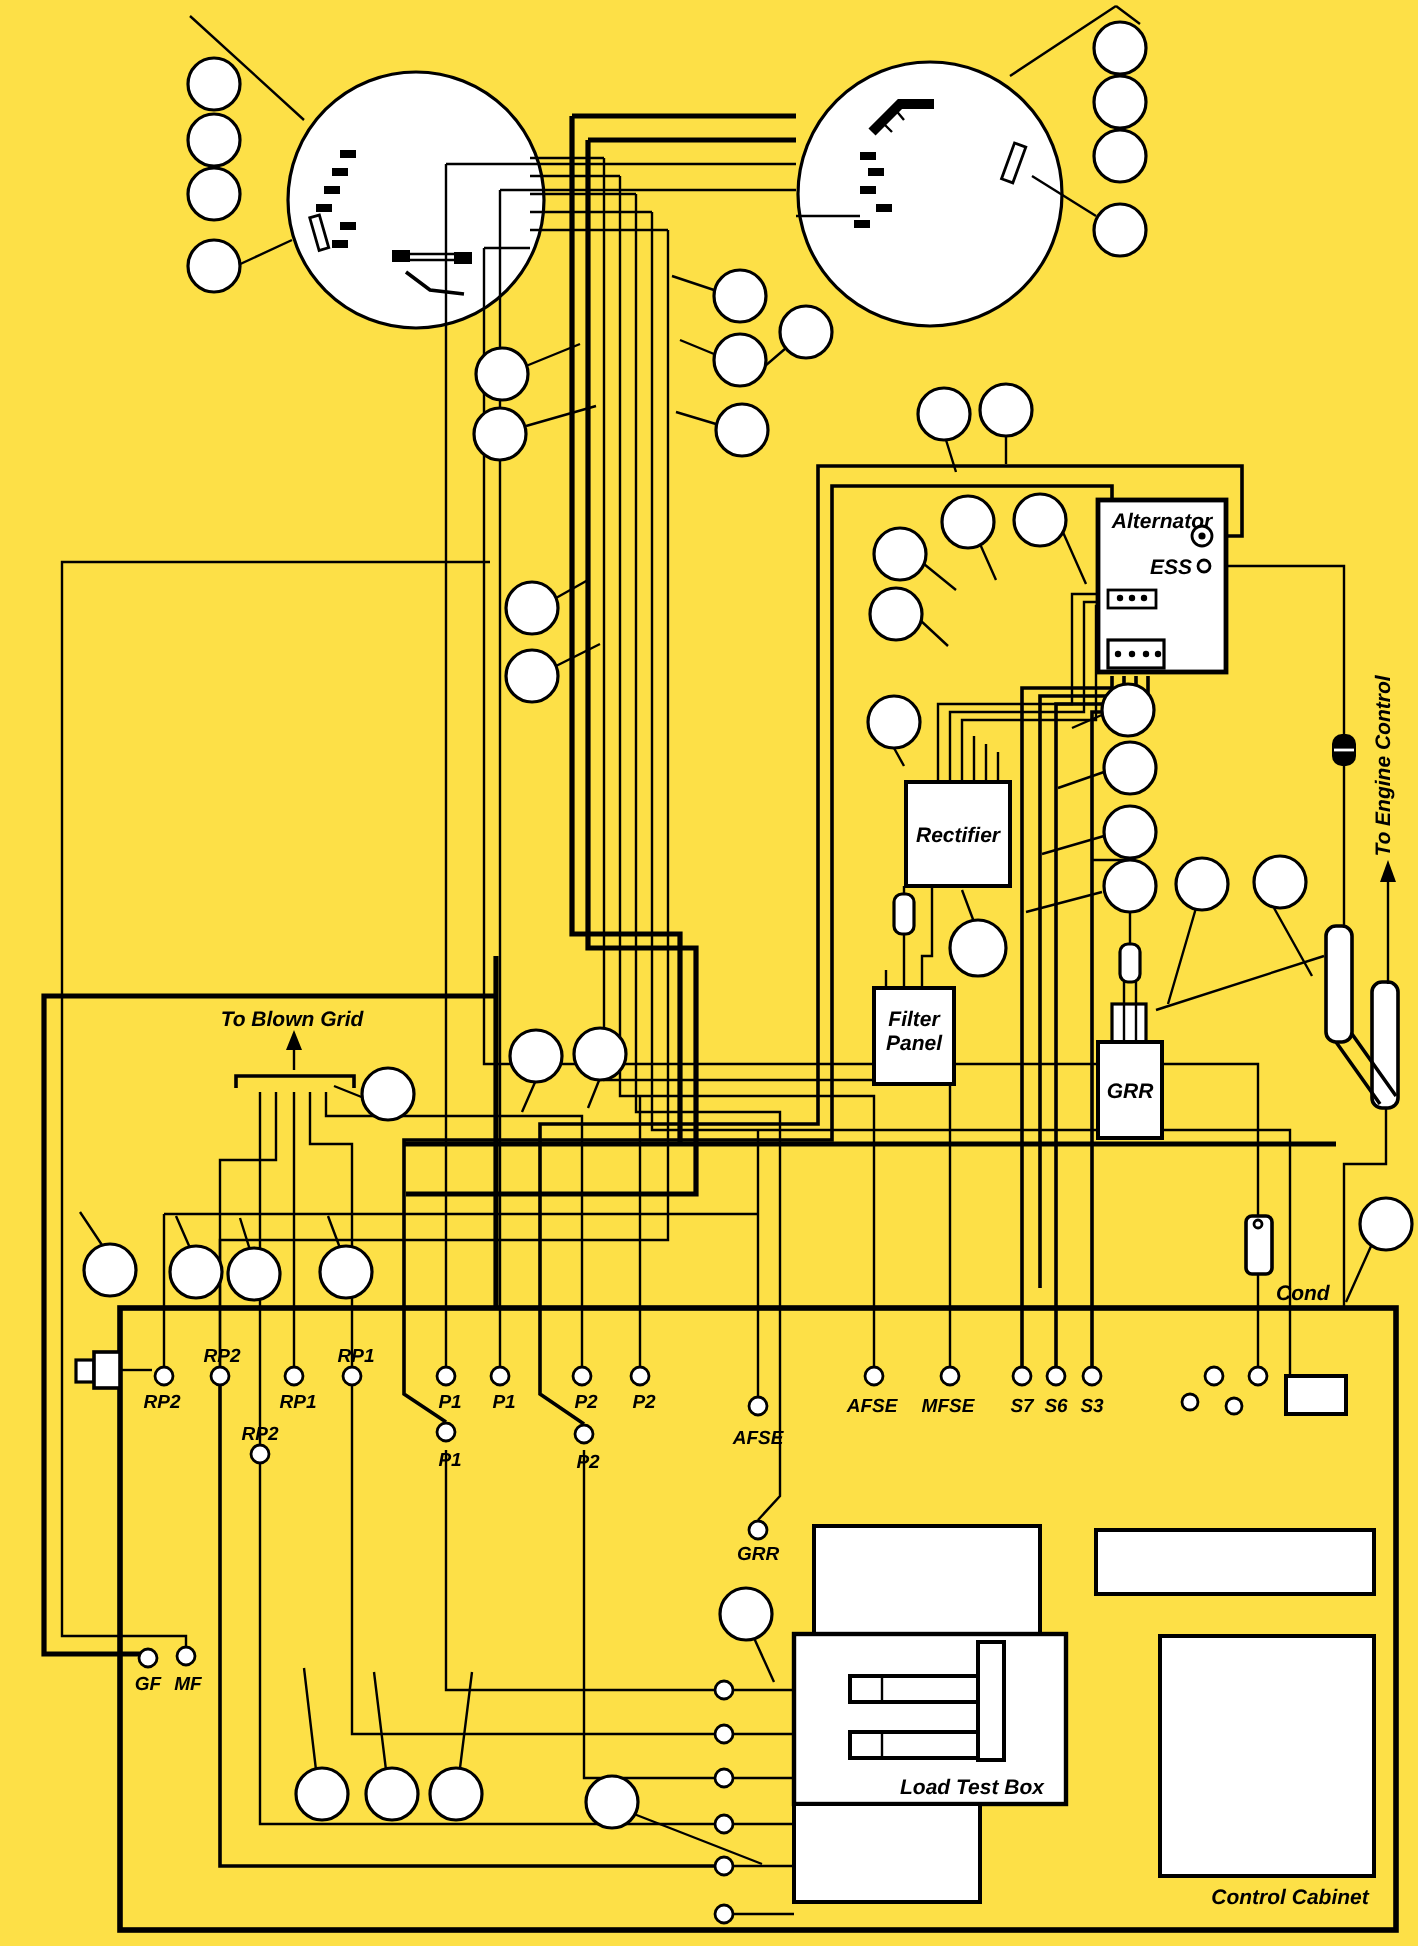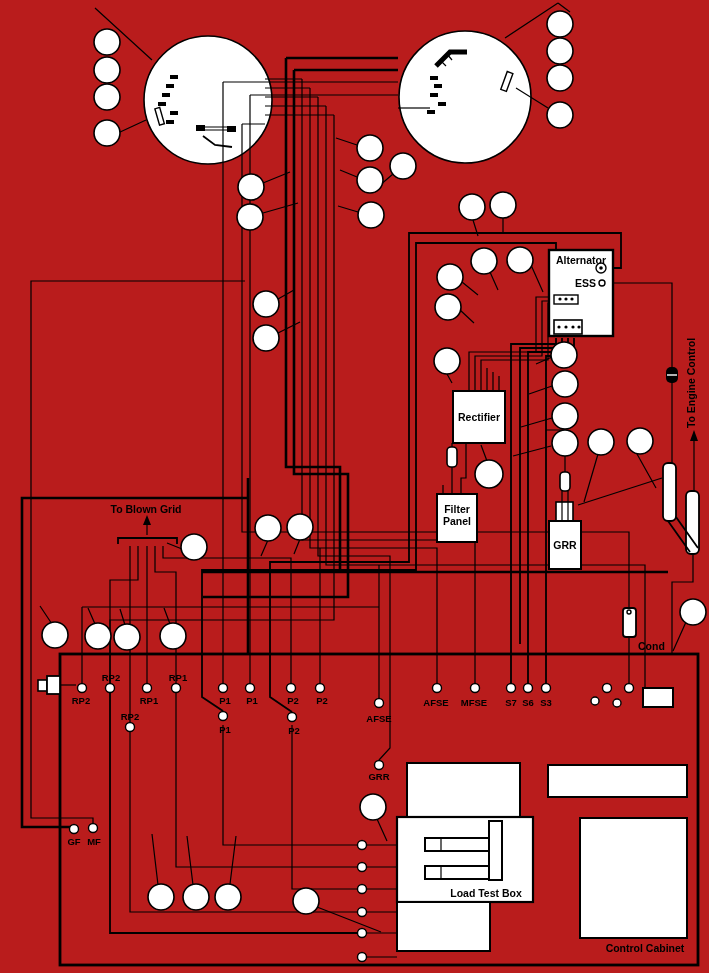--- a/index.html
+++ b/index.html
@@ -3,8 +3,8 @@
 <meta charset="utf-8">
 <style>
   html,body{margin:0;padding:0;background:#ffffff;}
-  .stage{position:relative;width:709px;height:973px;background:#b91c1c;overflow:hidden;
-         font-family:"Liberation Sans", sans-serif;}
+  .stage{position:relative;width:709px;height:973px;background:#fde047;overflow:hidden;
+         font-family:"Liberation Sans", sans-serif;font-style:italic;}
   svg{display:block;}
   svg text{font-family:"Liberation Sans", sans-serif;font-weight:bold;fill:#000;}
   .boxlabel{font-size:10.5px;}

